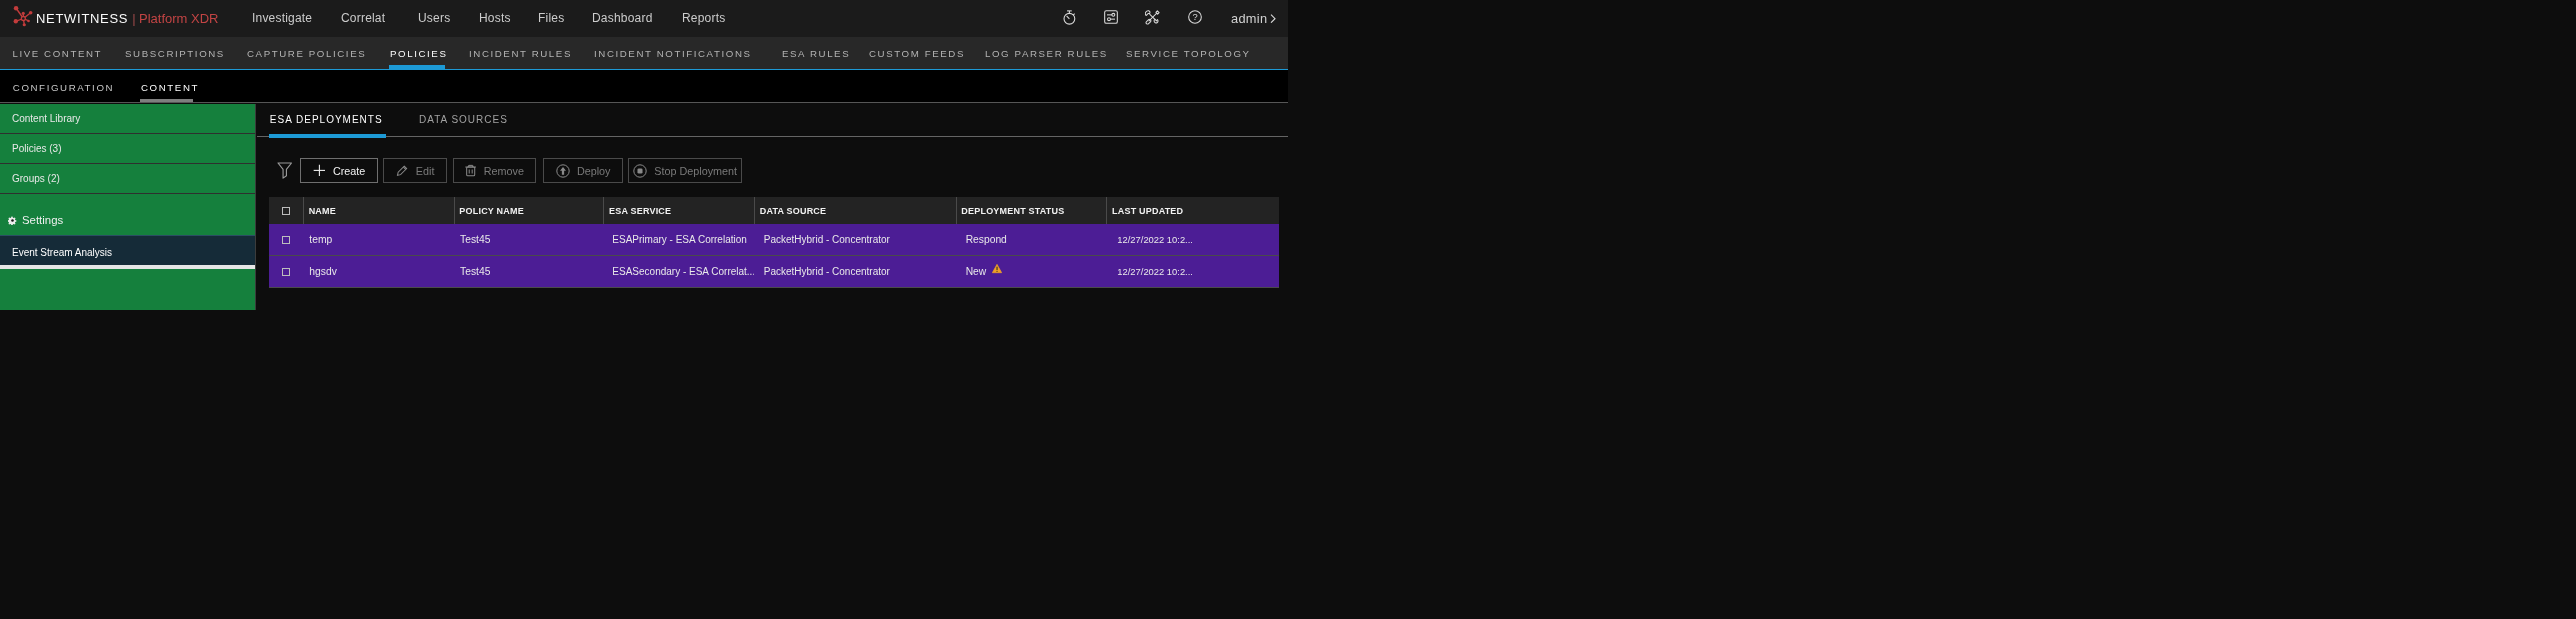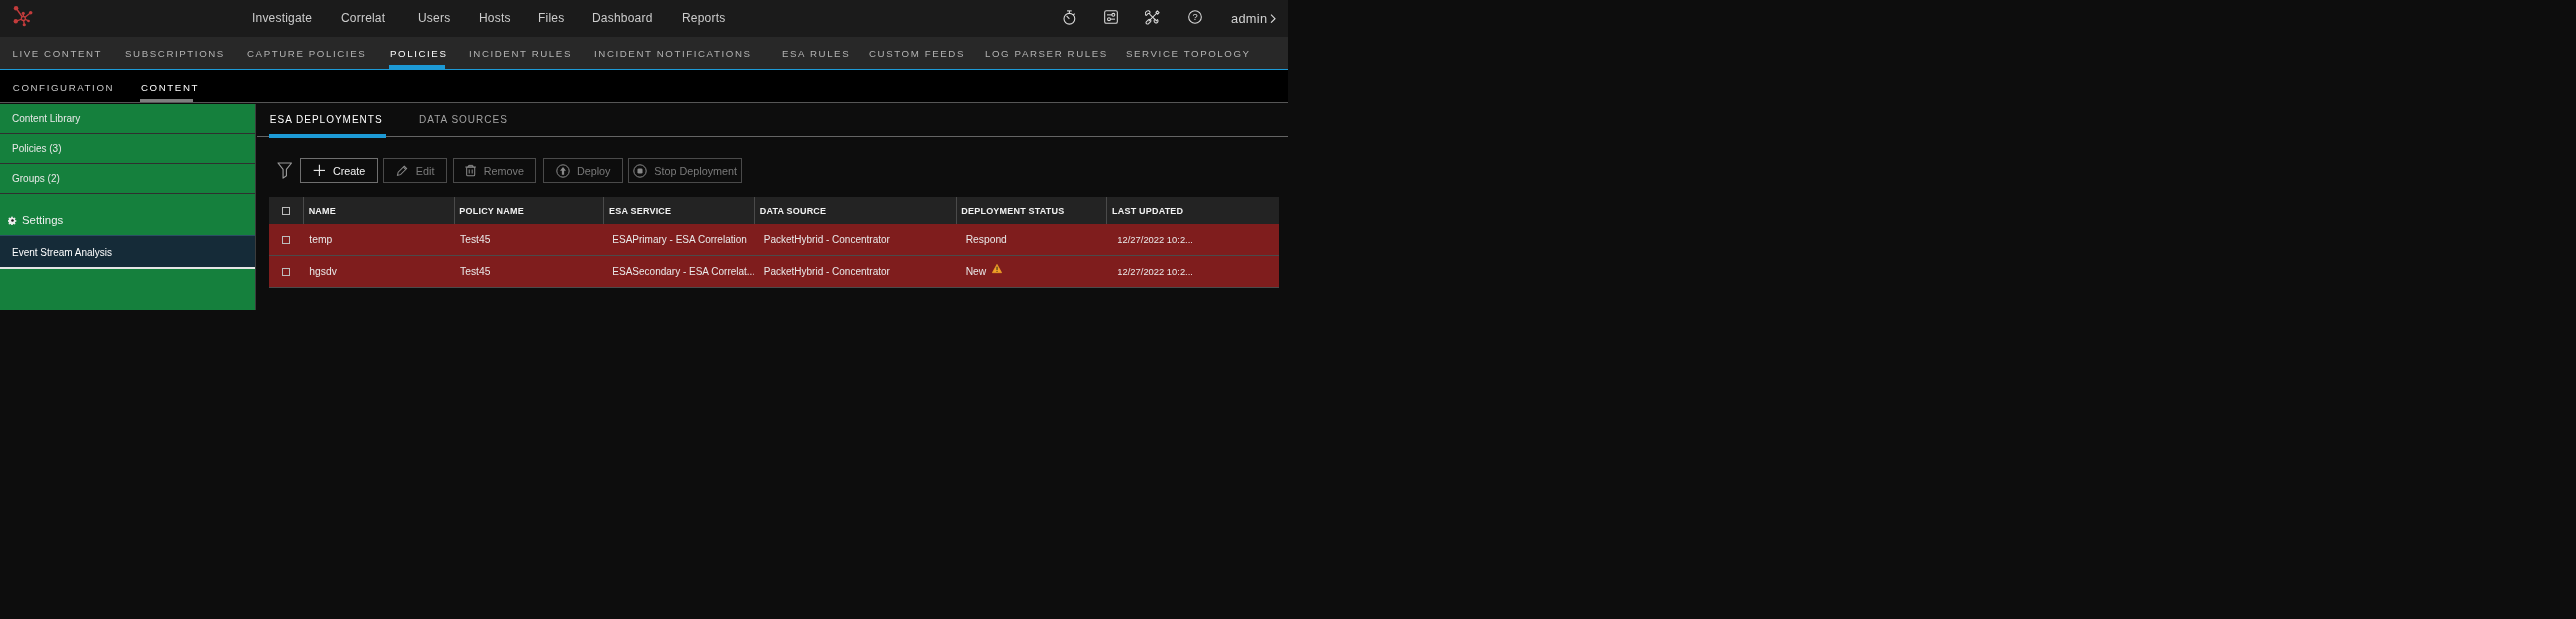--- a/index.html
+++ b/index.html
@@ -78,6 +78,7 @@
       <circle cx="16.9" cy="27.9" r="2.4"></circle>
     </g>
   </svg>
+  <div class="brand">NETWITNESS<span class="pipe">|</span><span class="red">Platform&nbsp;XDR</span></div>
   <div class="topnav" style="left:252px">Investigate</div>
   <div class="topnav" style="left:341px">Correlat</div>
   <div class="topnav" style="left:418px">Users</div>

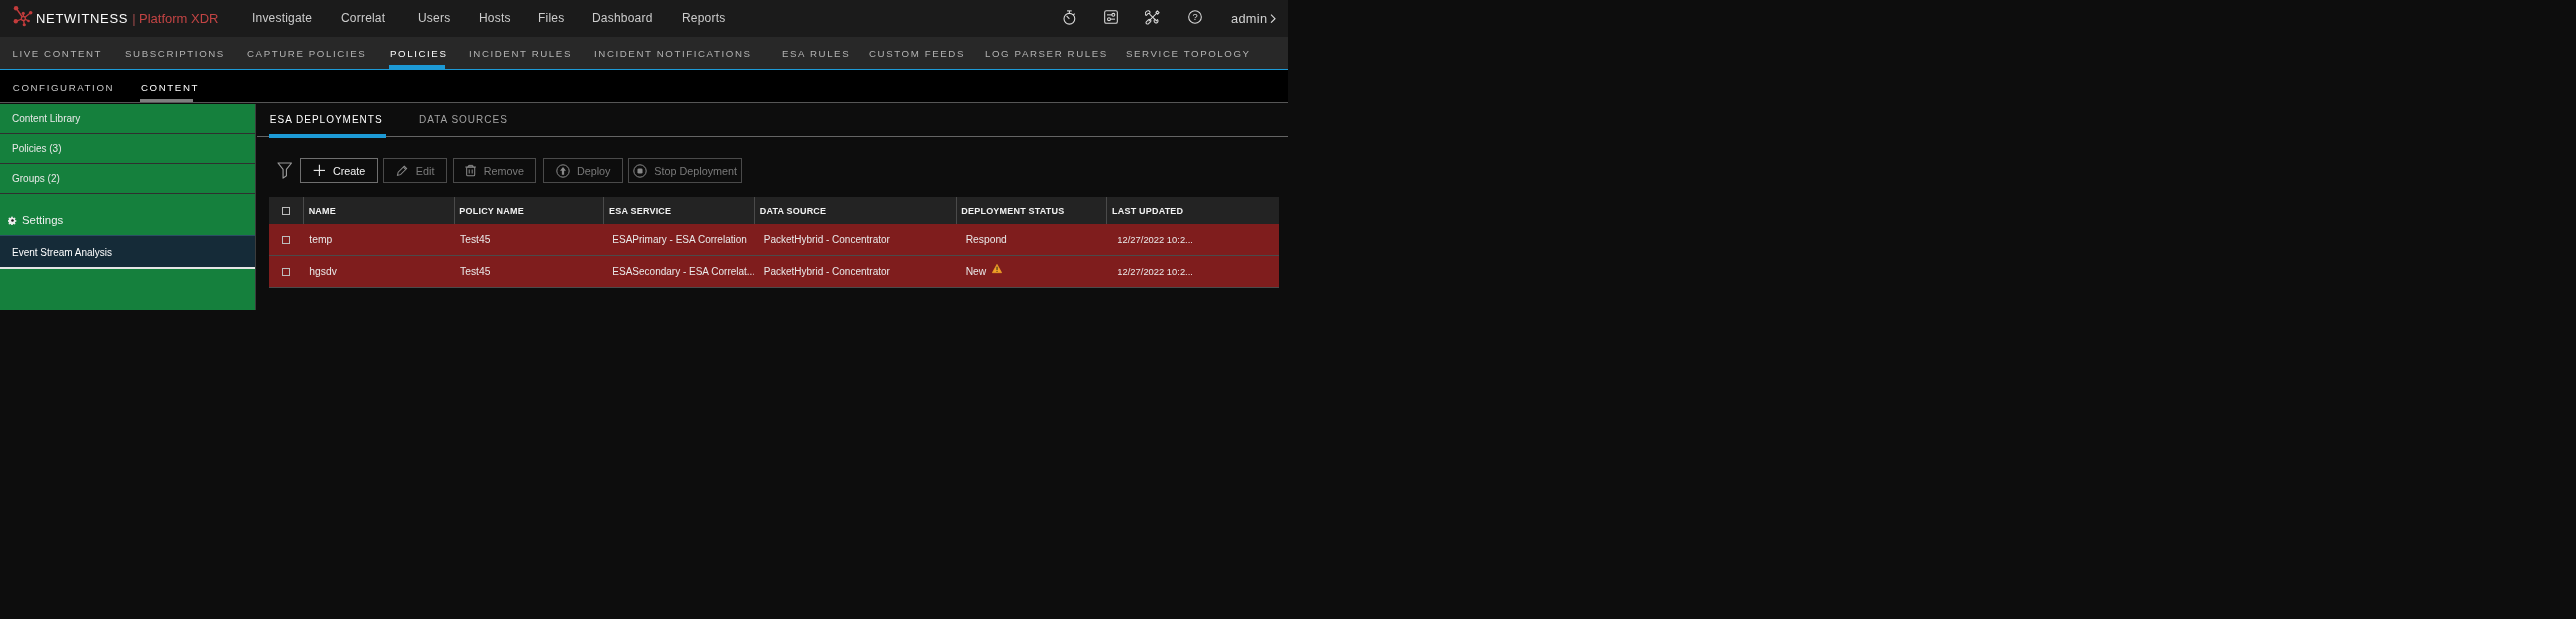--- a/index.html
+++ b/index.html
@@ -43,7 +43,7 @@
 #tbl { position:absolute; left:269px; top:197px; width:1010px; }
 .trow { display:flex; width:100%; }
 .hrow { height:27px; background:#232323; }
-.drow { height:32px; background:#7f1d1d; border-bottom:0.7px solid #4a4a4a; }
+.drow { height:32px; background:#4c1d95; border-bottom:0.7px solid #4a4a4a; }
 .hc { height:100%; display:flex; align-items:center; padding-left:4.7px; font-size:9px; font-weight:bold; letter-spacing:0.2px; color:#f2f2f2; border-left:0.7px solid #4a4a4a; }
 .hc:first-child { border-left:none; }
 .dc { height:100%; display:flex; align-items:center; padding-left:6.4px; font-size:10.3px; color:#e9e9e9; white-space:nowrap; overflow:hidden; }

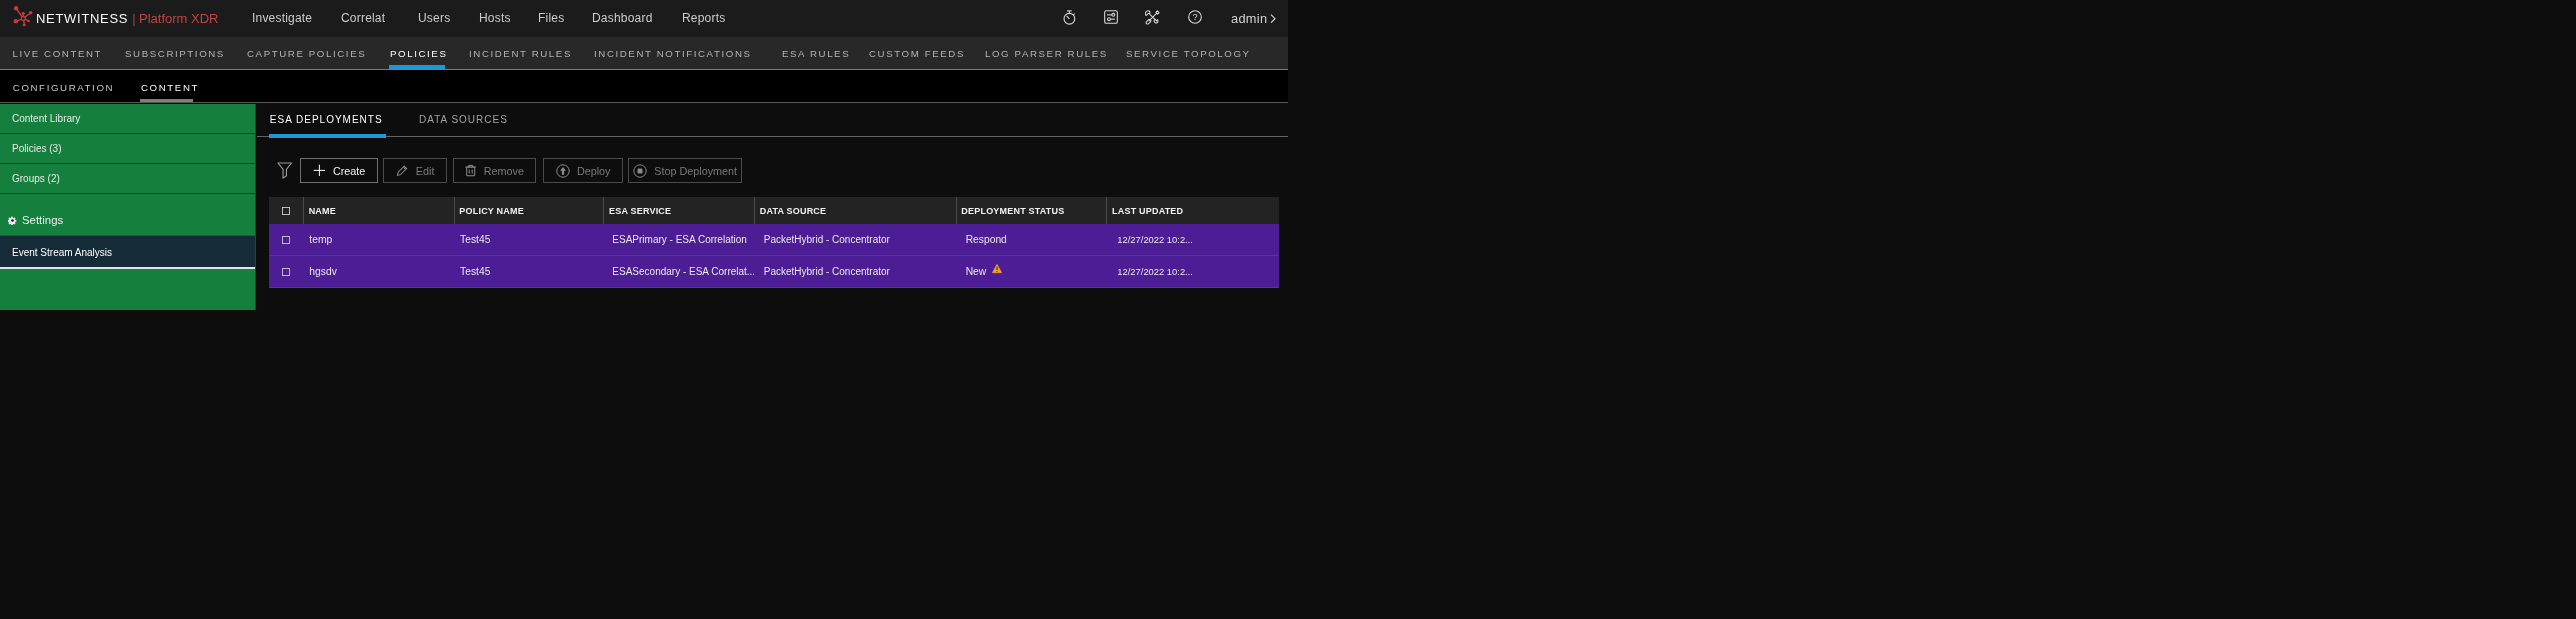--- a/index.html
+++ b/index.html
@@ -29,7 +29,7 @@
 #settings { position:absolute; left:0; top:105px; width:100%; height:23px; line-height:23px; }
 #settings svg { position:absolute; left:8px; top:7.4px; }
 #settings span { position:absolute; left:22px; font-size:11.4px; color:#f0f0f0; }
-#selitem { position:absolute; left:0; top:131px; width:100%; height:34px; line-height:34px; background:#152b38; border-top:1px solid #2b4d63; border-bottom:2px solid #e5e5e5; padding-left:12px; font-size:10px; color:#fff; }
+#selitem { position:absolute; left:0; top:131px; width:100%; height:34px; line-height:34px; background:#152b38; border-top:1px solid #2b4d63; border-bottom:4px solid #e5e5e5; padding-left:12px; font-size:10px; color:#fff; }
 
 #tabbar { position:absolute; left:257px; top:104px; width:1031px; height:33px; border-bottom:1.3px solid #646464; }
 .ctab { position:absolute; top:0; height:32px; line-height:31px; font-size:10px; letter-spacing:1px; color:#fff; }

